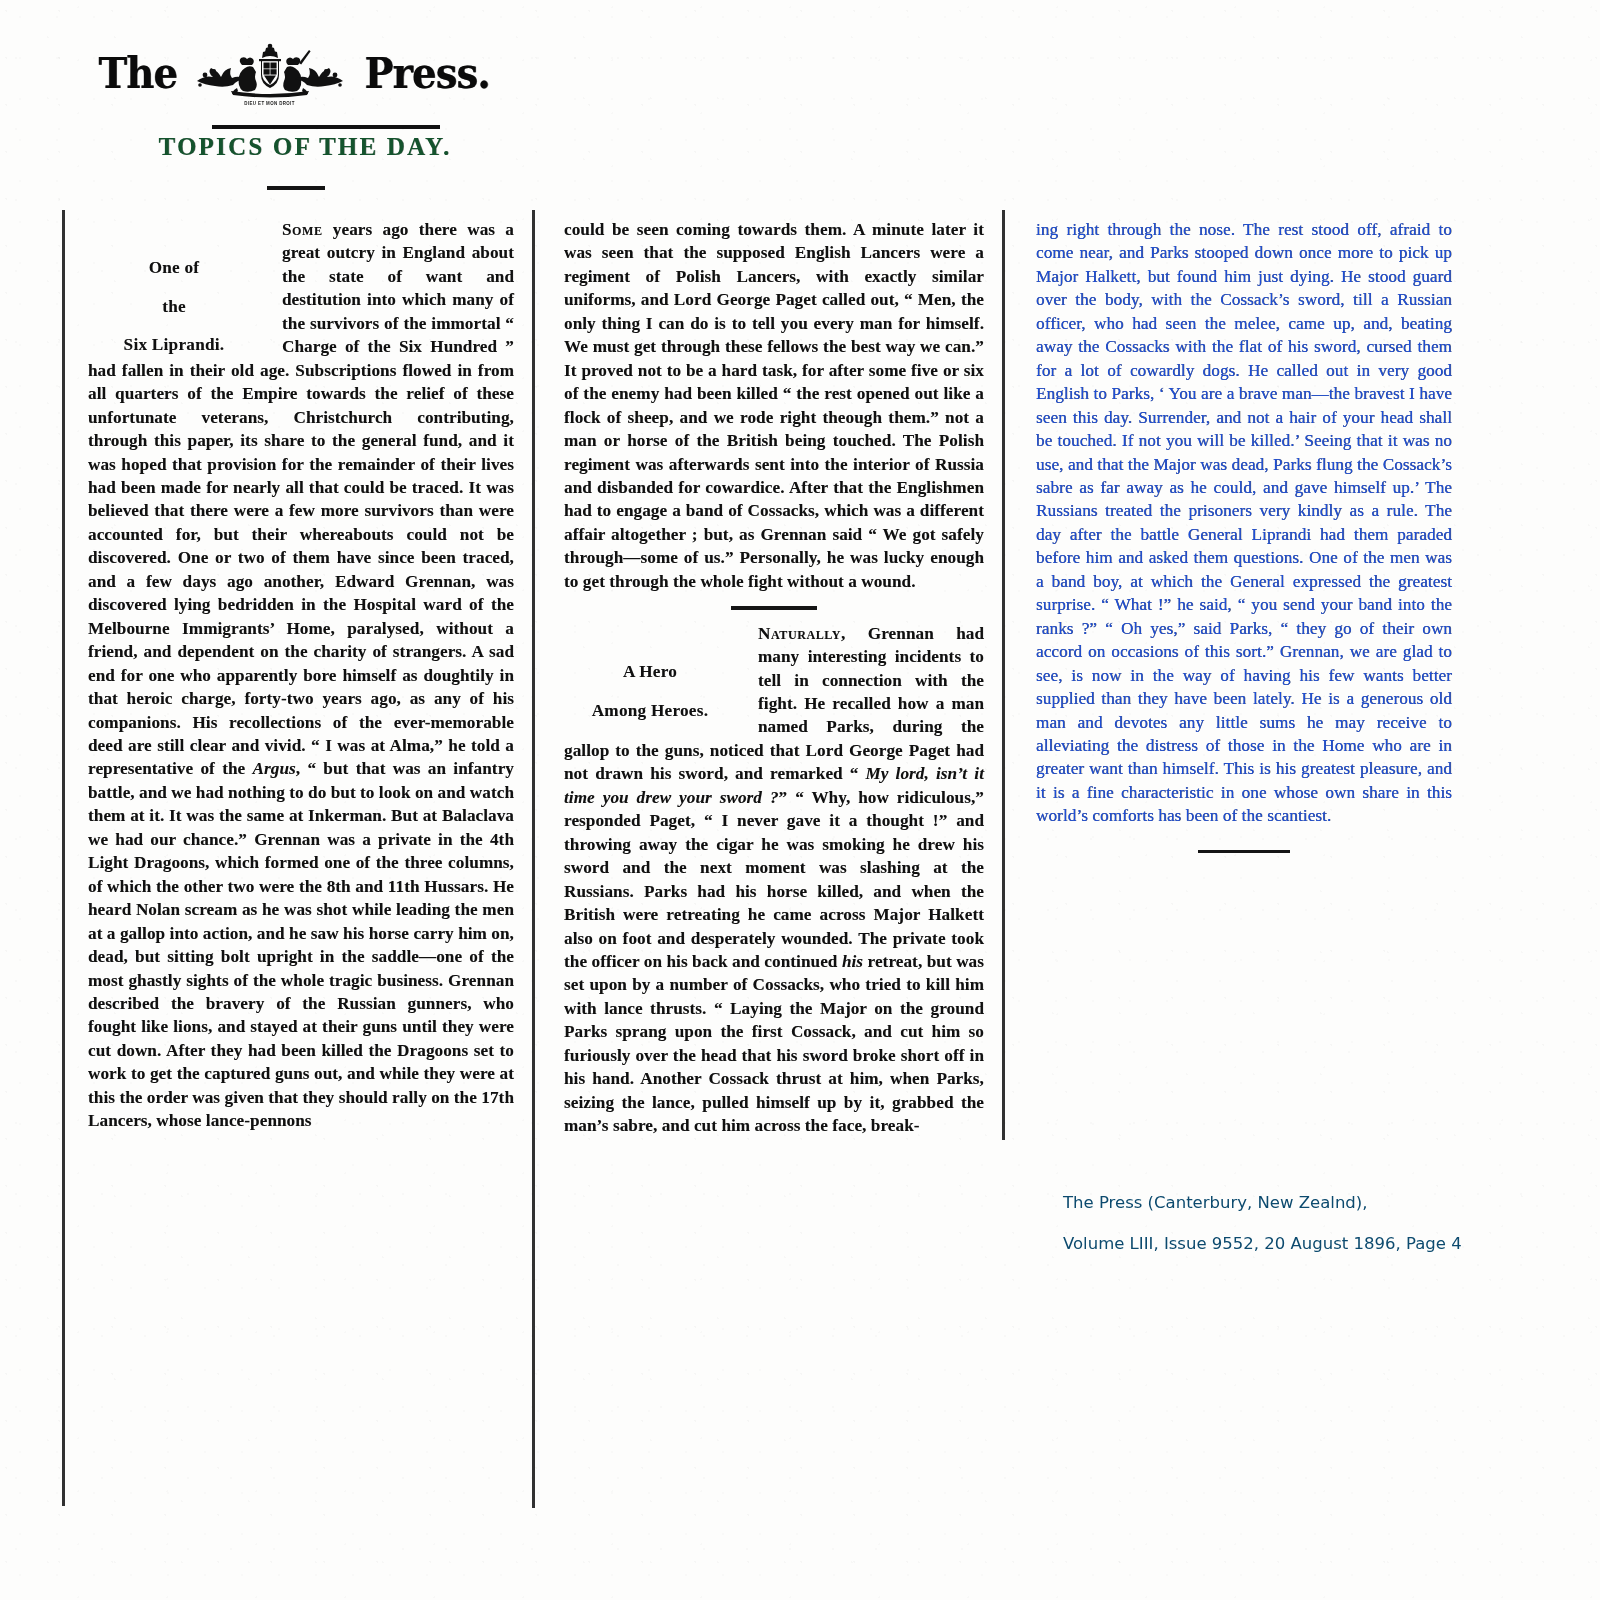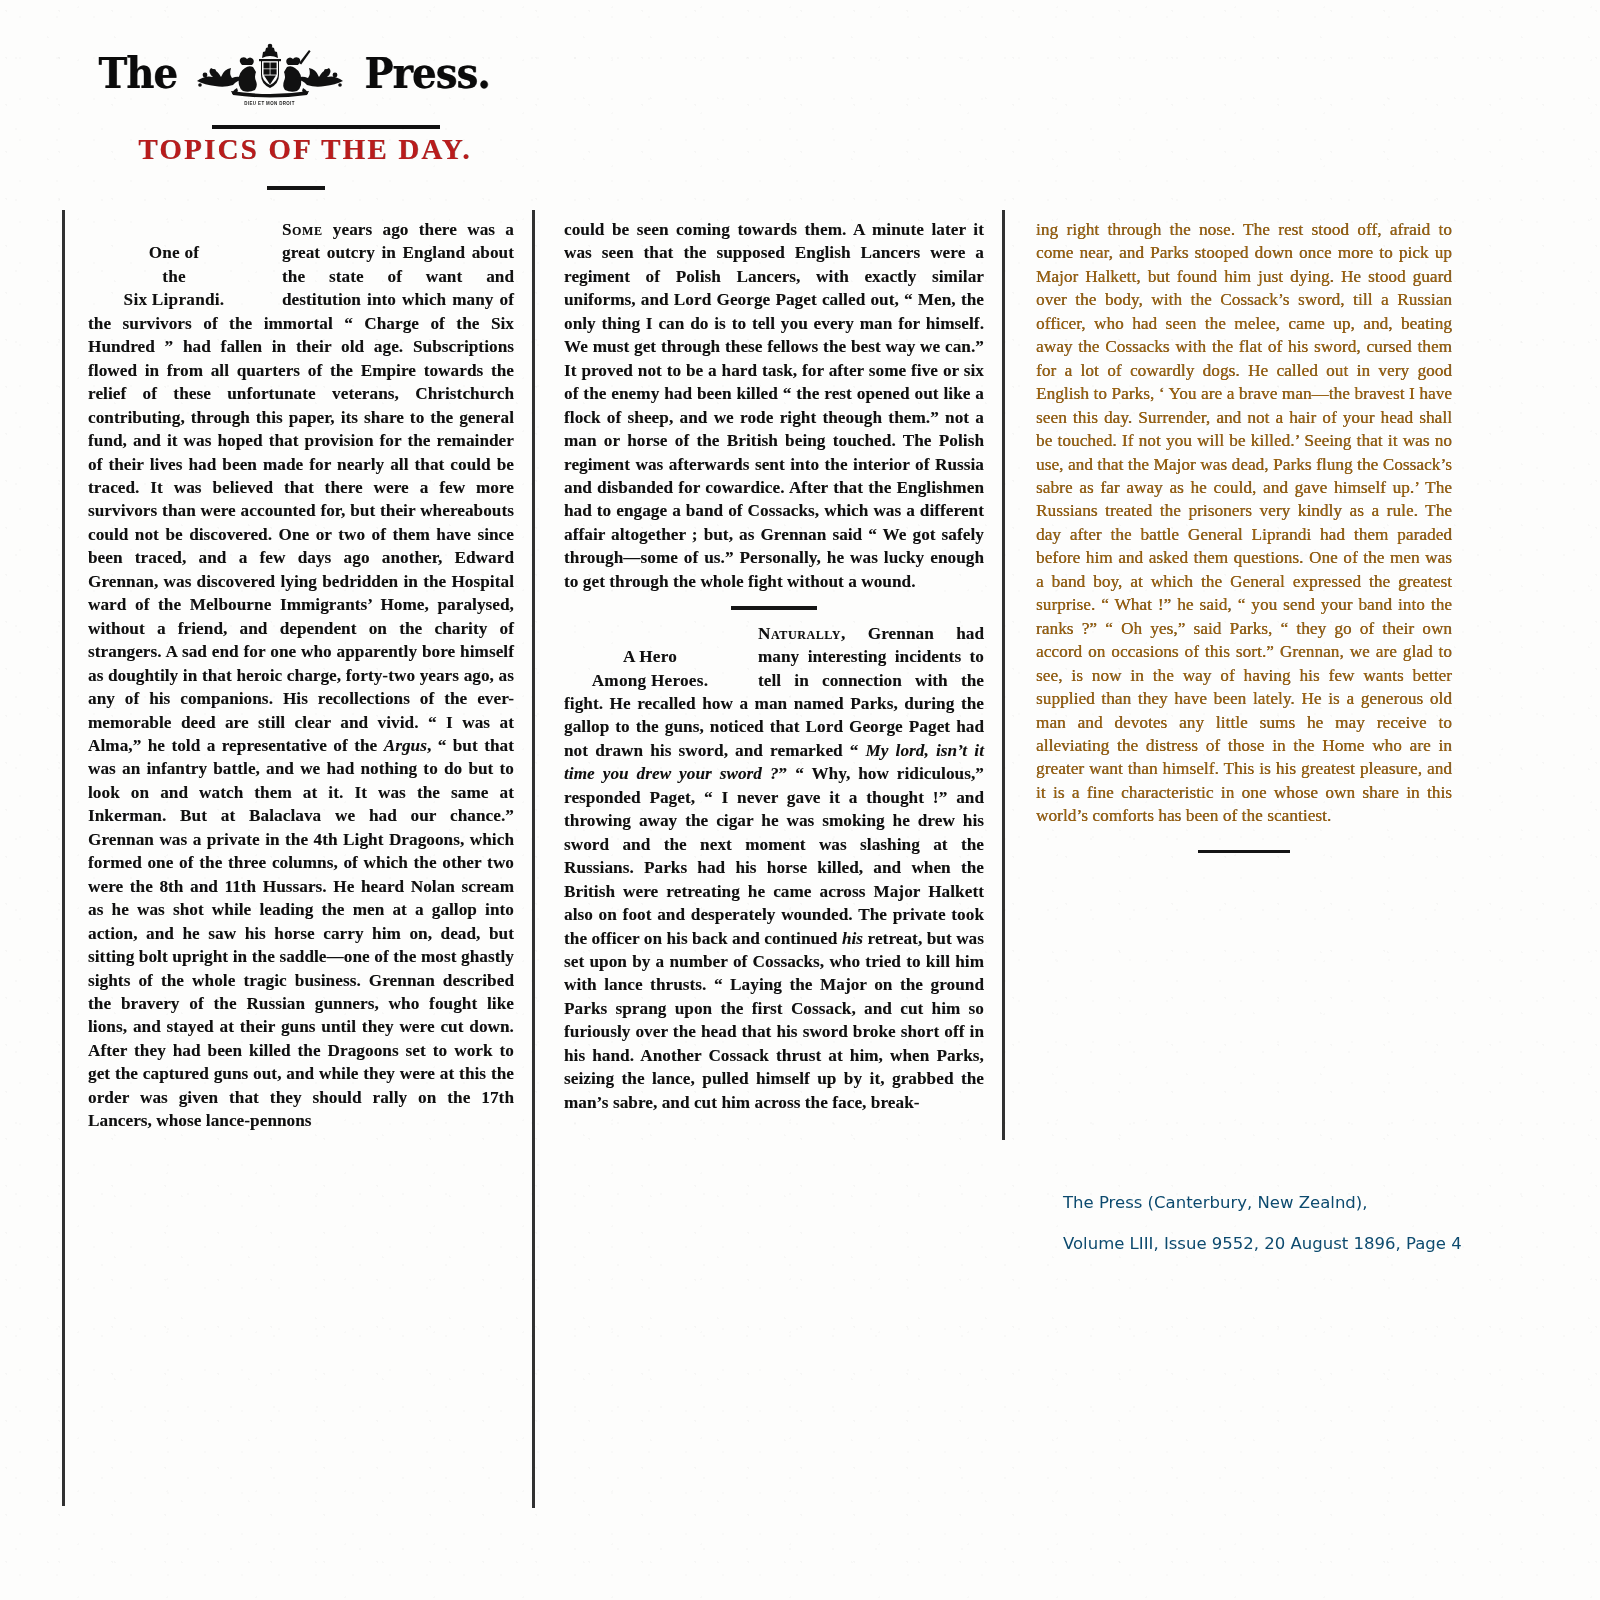--- a/index.html
+++ b/index.html
@@ -99,9 +99,9 @@
     text-align: center;
     font-family: "Liberation Serif", serif;
     font-weight: 700;
-    font-size: 29px;
+    font-size: 25px;
     letter-spacing: 2.2px;
-    color: #b91c1c;
+    color: #14532d;
     text-shadow: .5px 0 0 rgba(0,0,0,.45);
   }
   .title-dash {

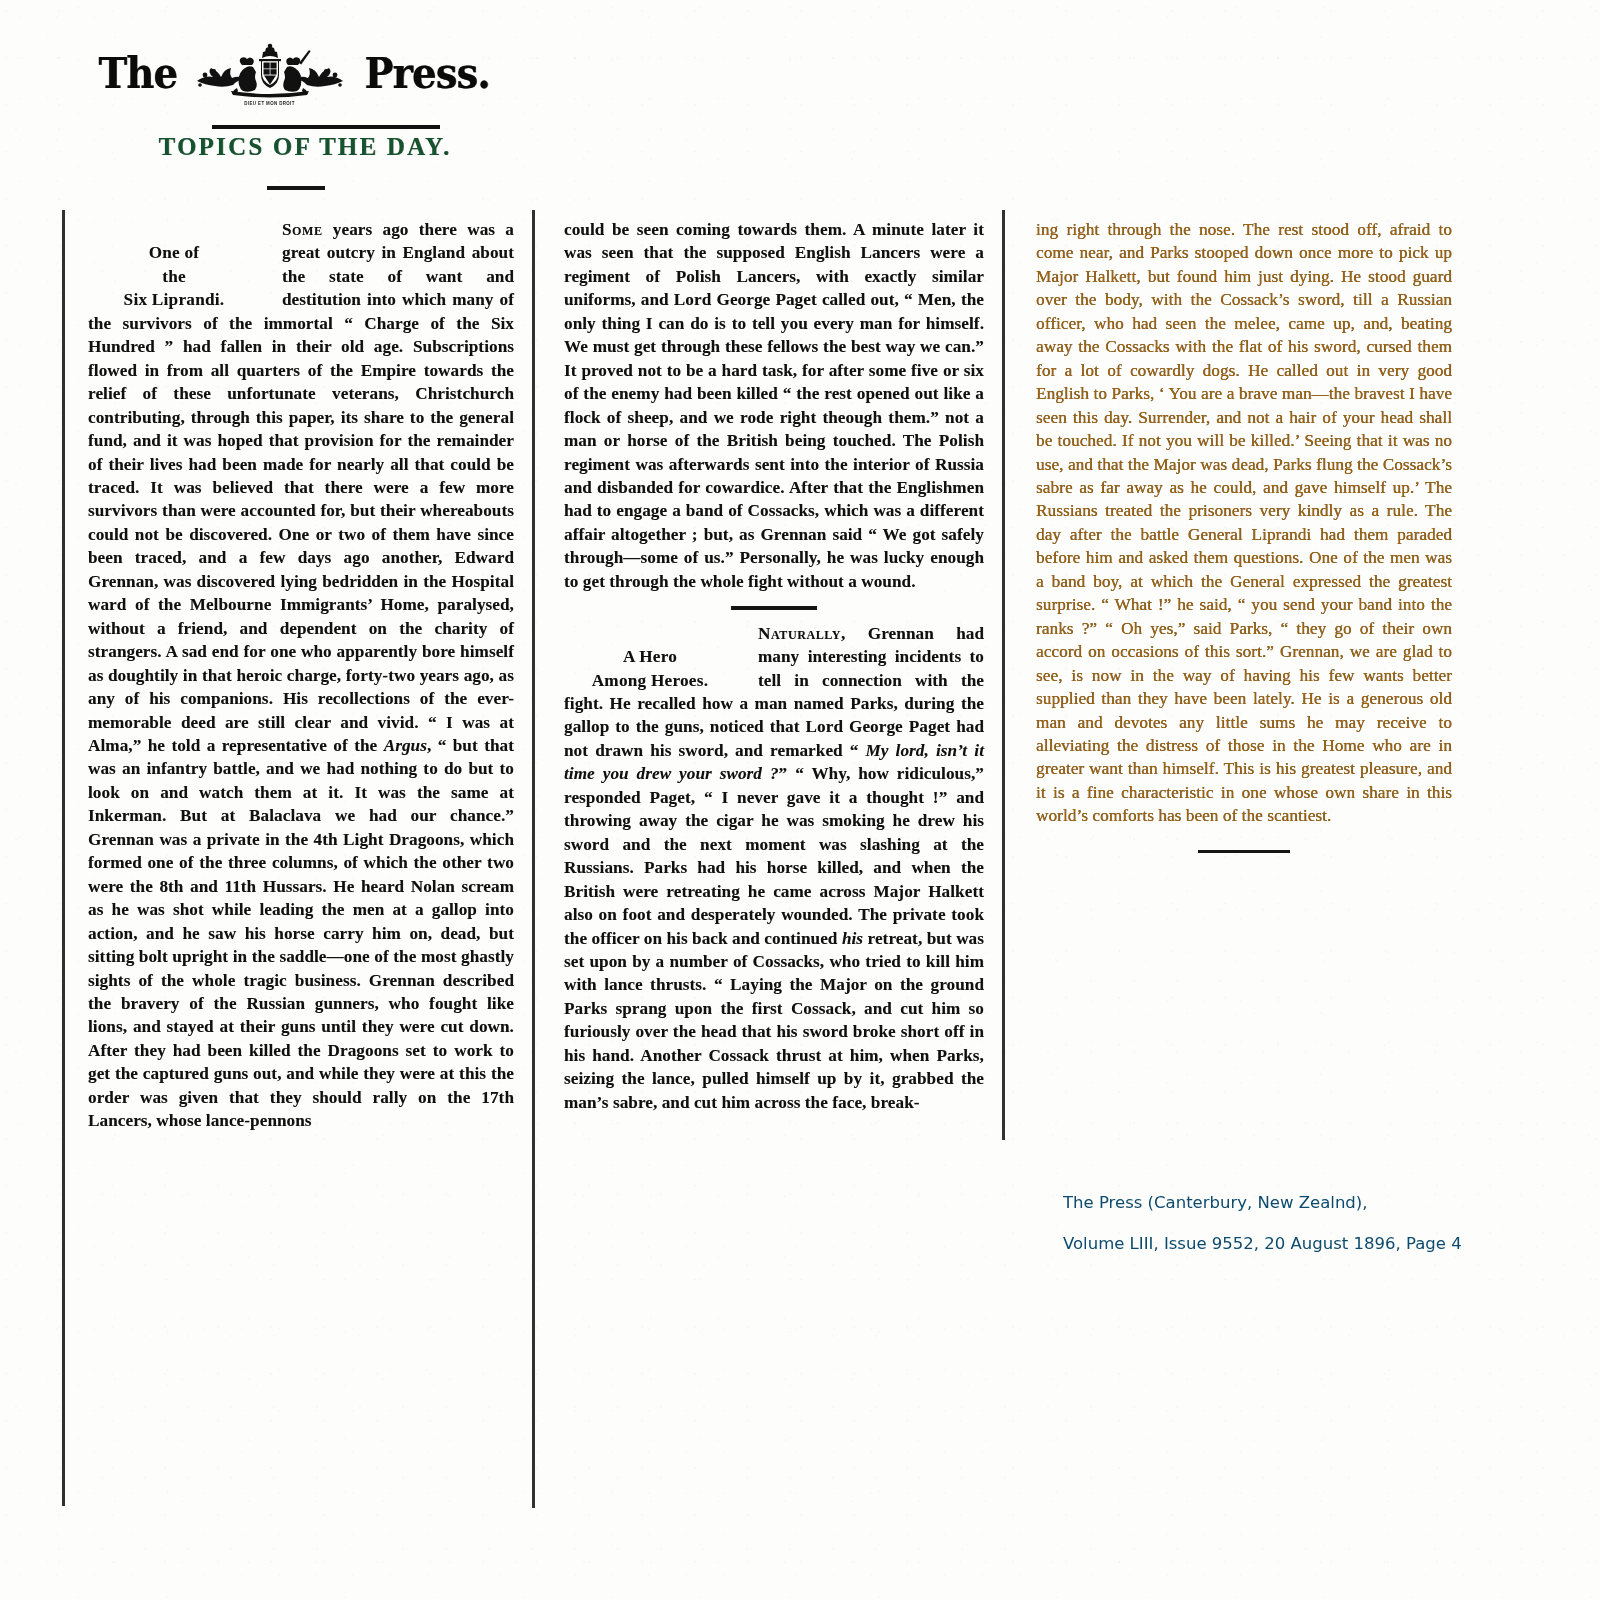--- a/index.html
+++ b/index.html
@@ -157,7 +157,7 @@
   .body-text p { margin: 12px; }
   .col-3 .body-text {
     font-weight: 400;
-    color: #a16207;
+    color: #1d4ed8;
     text-shadow: .35px 0 0 rgba(0,0,0,.5), 0 .3px 0 rgba(0,0,0,.32);
   }
   .col-1 .body-text, .col-2 .body-text {

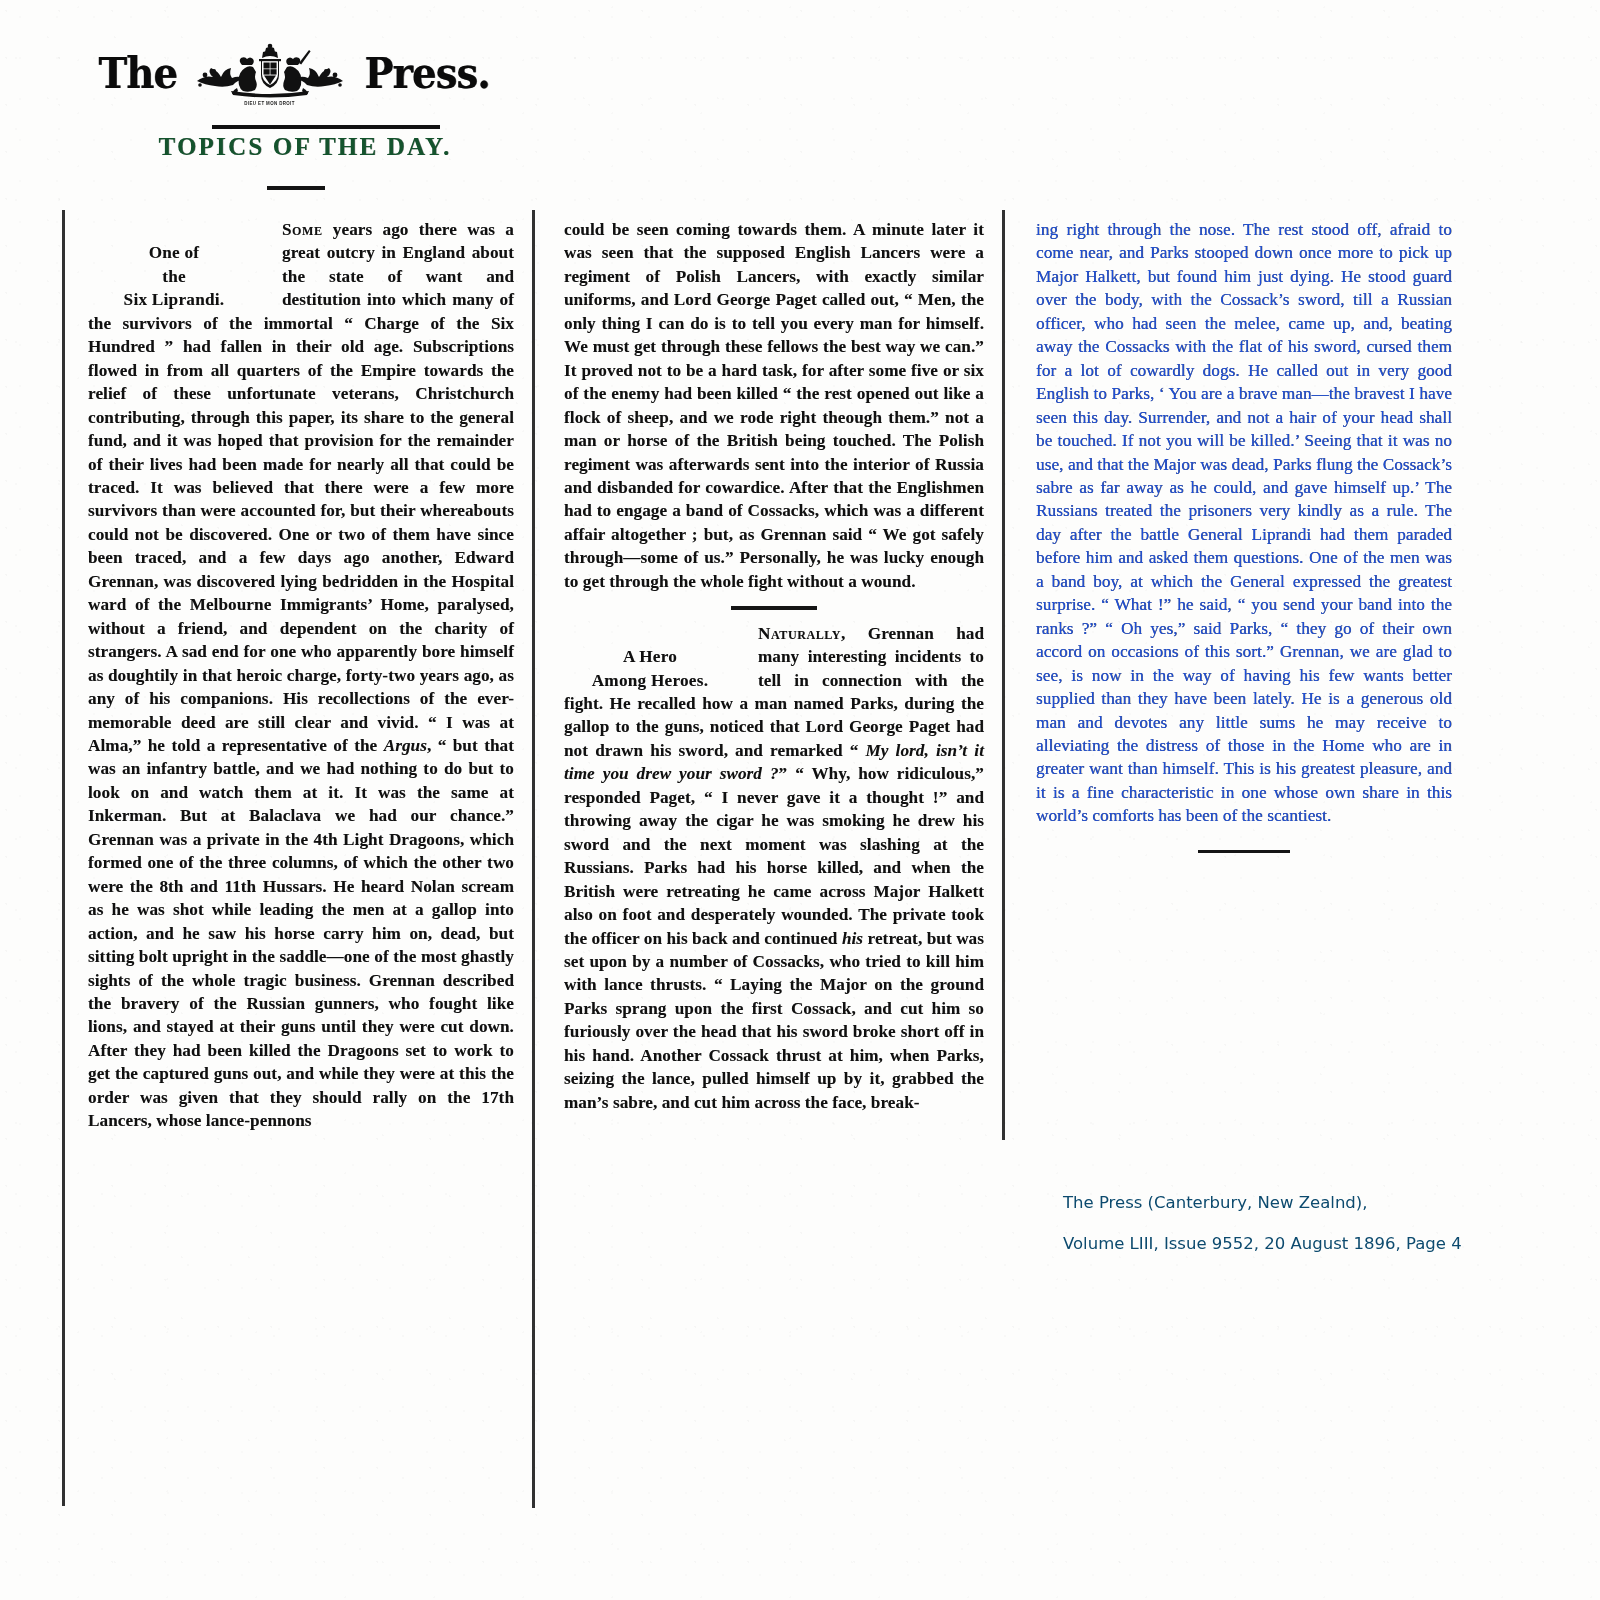--- a/index.html
+++ b/index.html
@@ -174,7 +174,7 @@
     line-height: 23.45px;
     letter-spacing: .3px;
   }
-  .sidehead .sh-line { display: block; }
+  .sidehead .sh-line { display: block; margin-top: 15px; }
   .sidehead .sh-blank { display: block; visibility: hidden; }
 
   .smallcaps {

